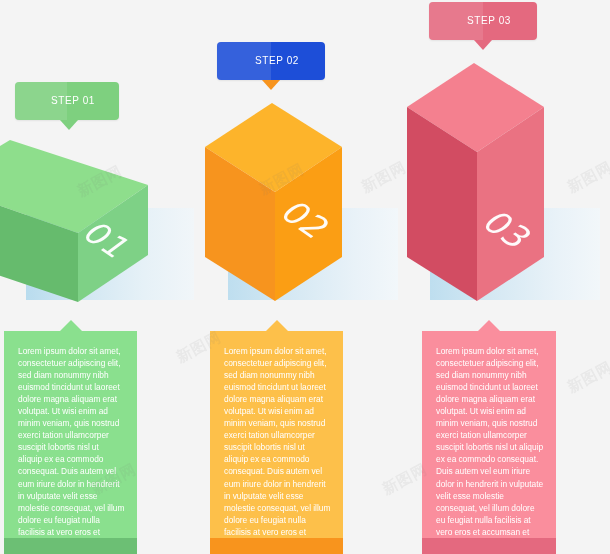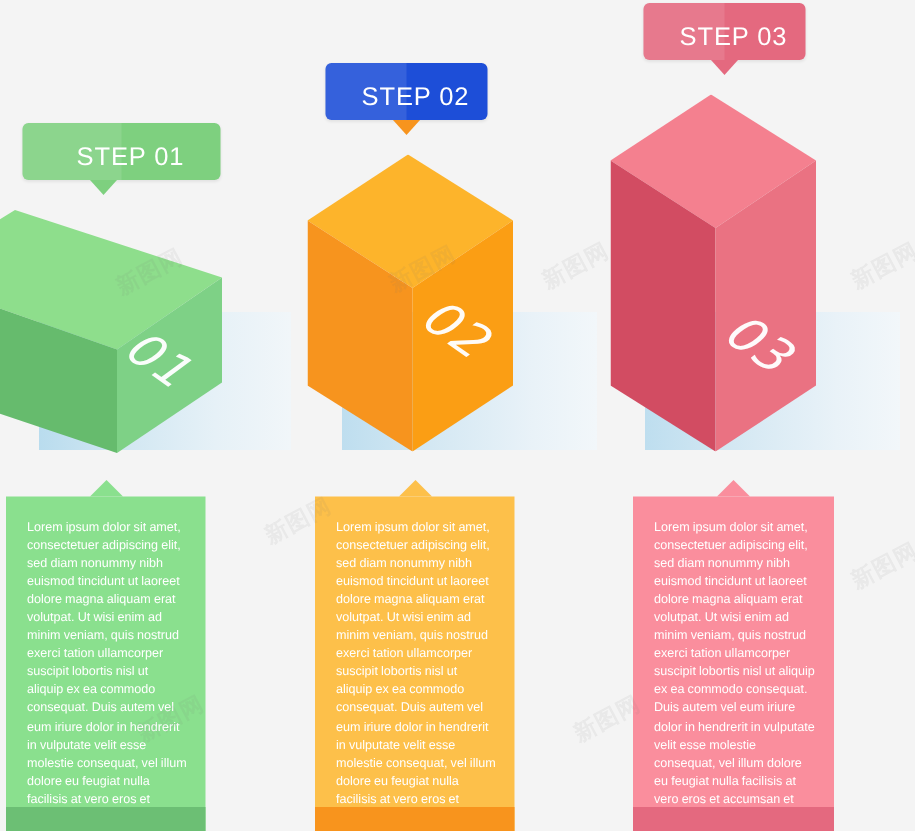--- a/index.html
+++ b/index.html
@@ -76,7 +76,7 @@
     left: 12px; right: 0;
     text-align: center;
     color: #ffffff;
-    font-size: 17px;
+    font-size: 10px;
     letter-spacing: .6px;
     font-family: "Liberation Sans", sans-serif;
   }

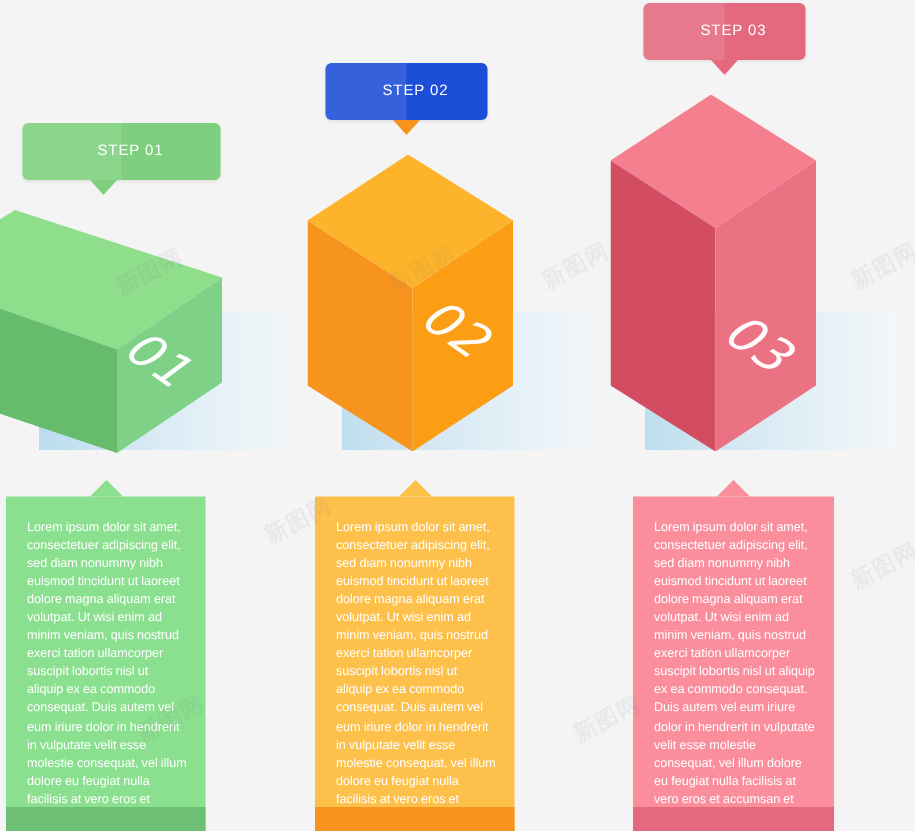--- a/index.html
+++ b/index.html
@@ -183,7 +183,7 @@
     <div class="num" style="left:79px; top:148px; font-size:33px; transform:rotate(35deg) skewX(-8deg);">03</div>
   </div>
 
-  <div class="tab" style="left:15px; top:82px; width:132px; height:38px; background:#7ed07f;">
+  <div class="tab" style="left:15px; top:82px; width:104px; height:38px; background:#7ed07f;">
     <div class="tab-gloss"></div>
     <div class="tab-label" style="top:13px;">STEP 01</div>
     <div class="tab-arrow" style="left:45px; top:38px; border-top:10px solid #7ed07f;"></div>

